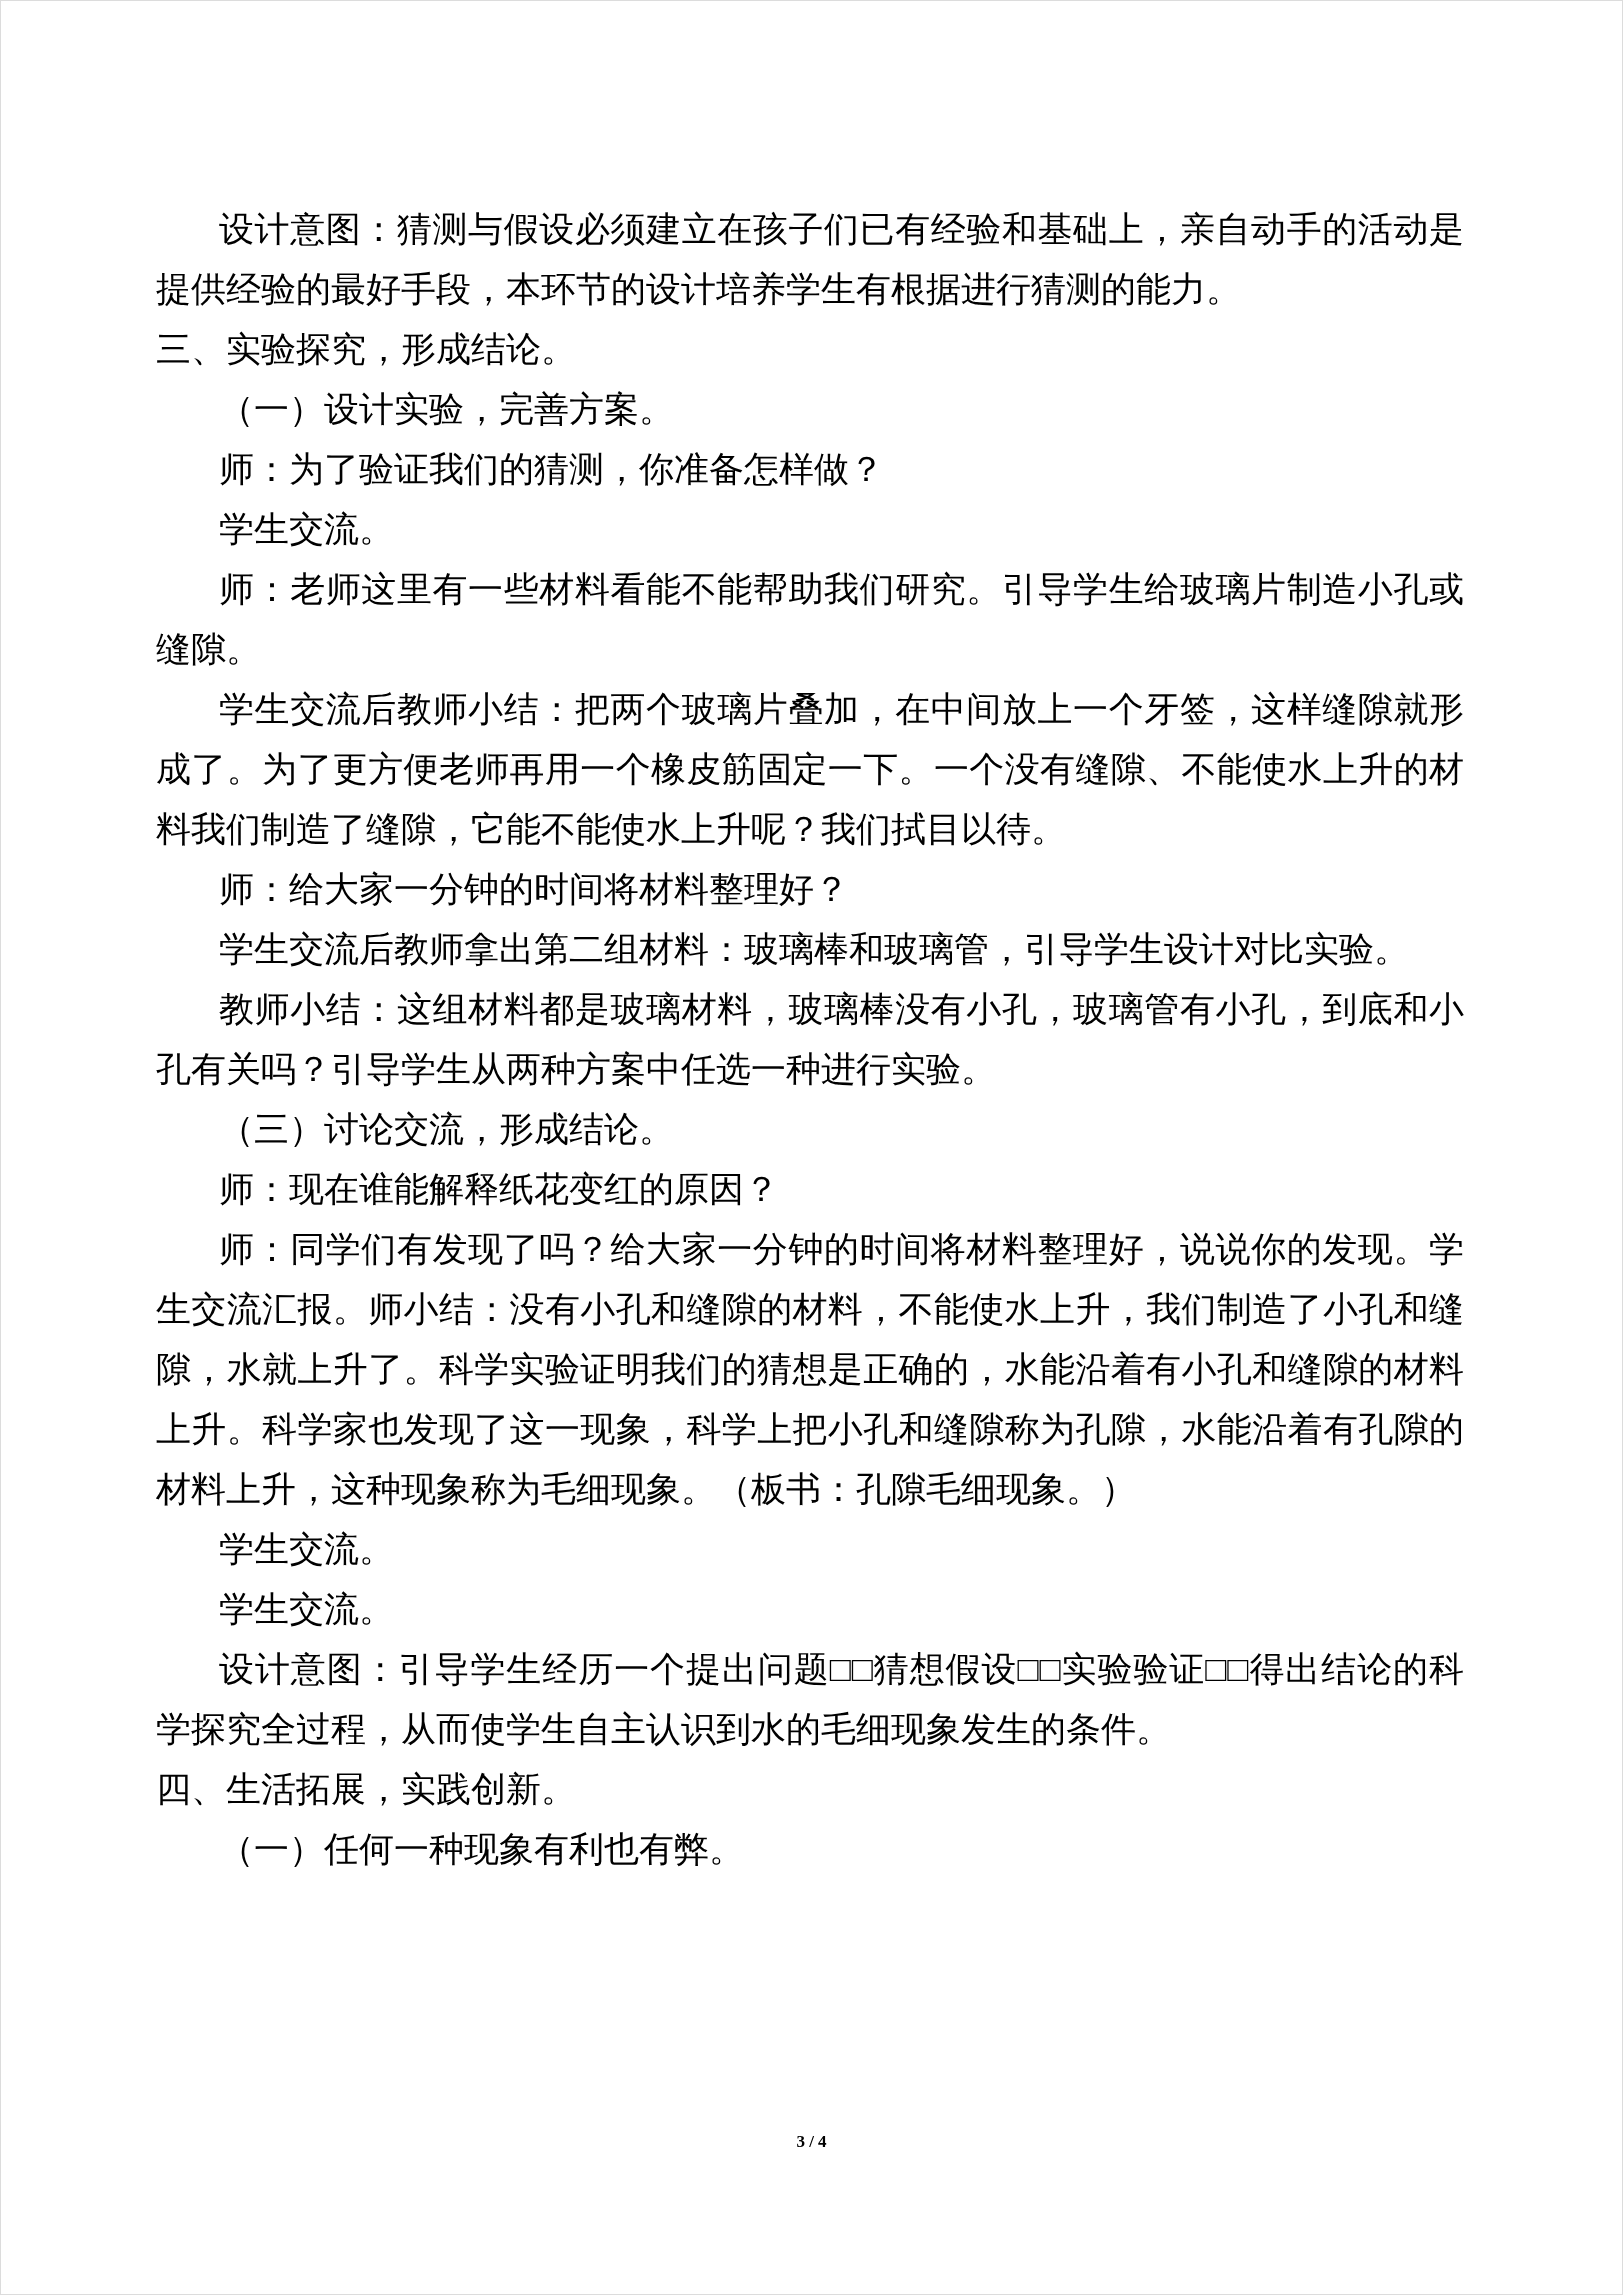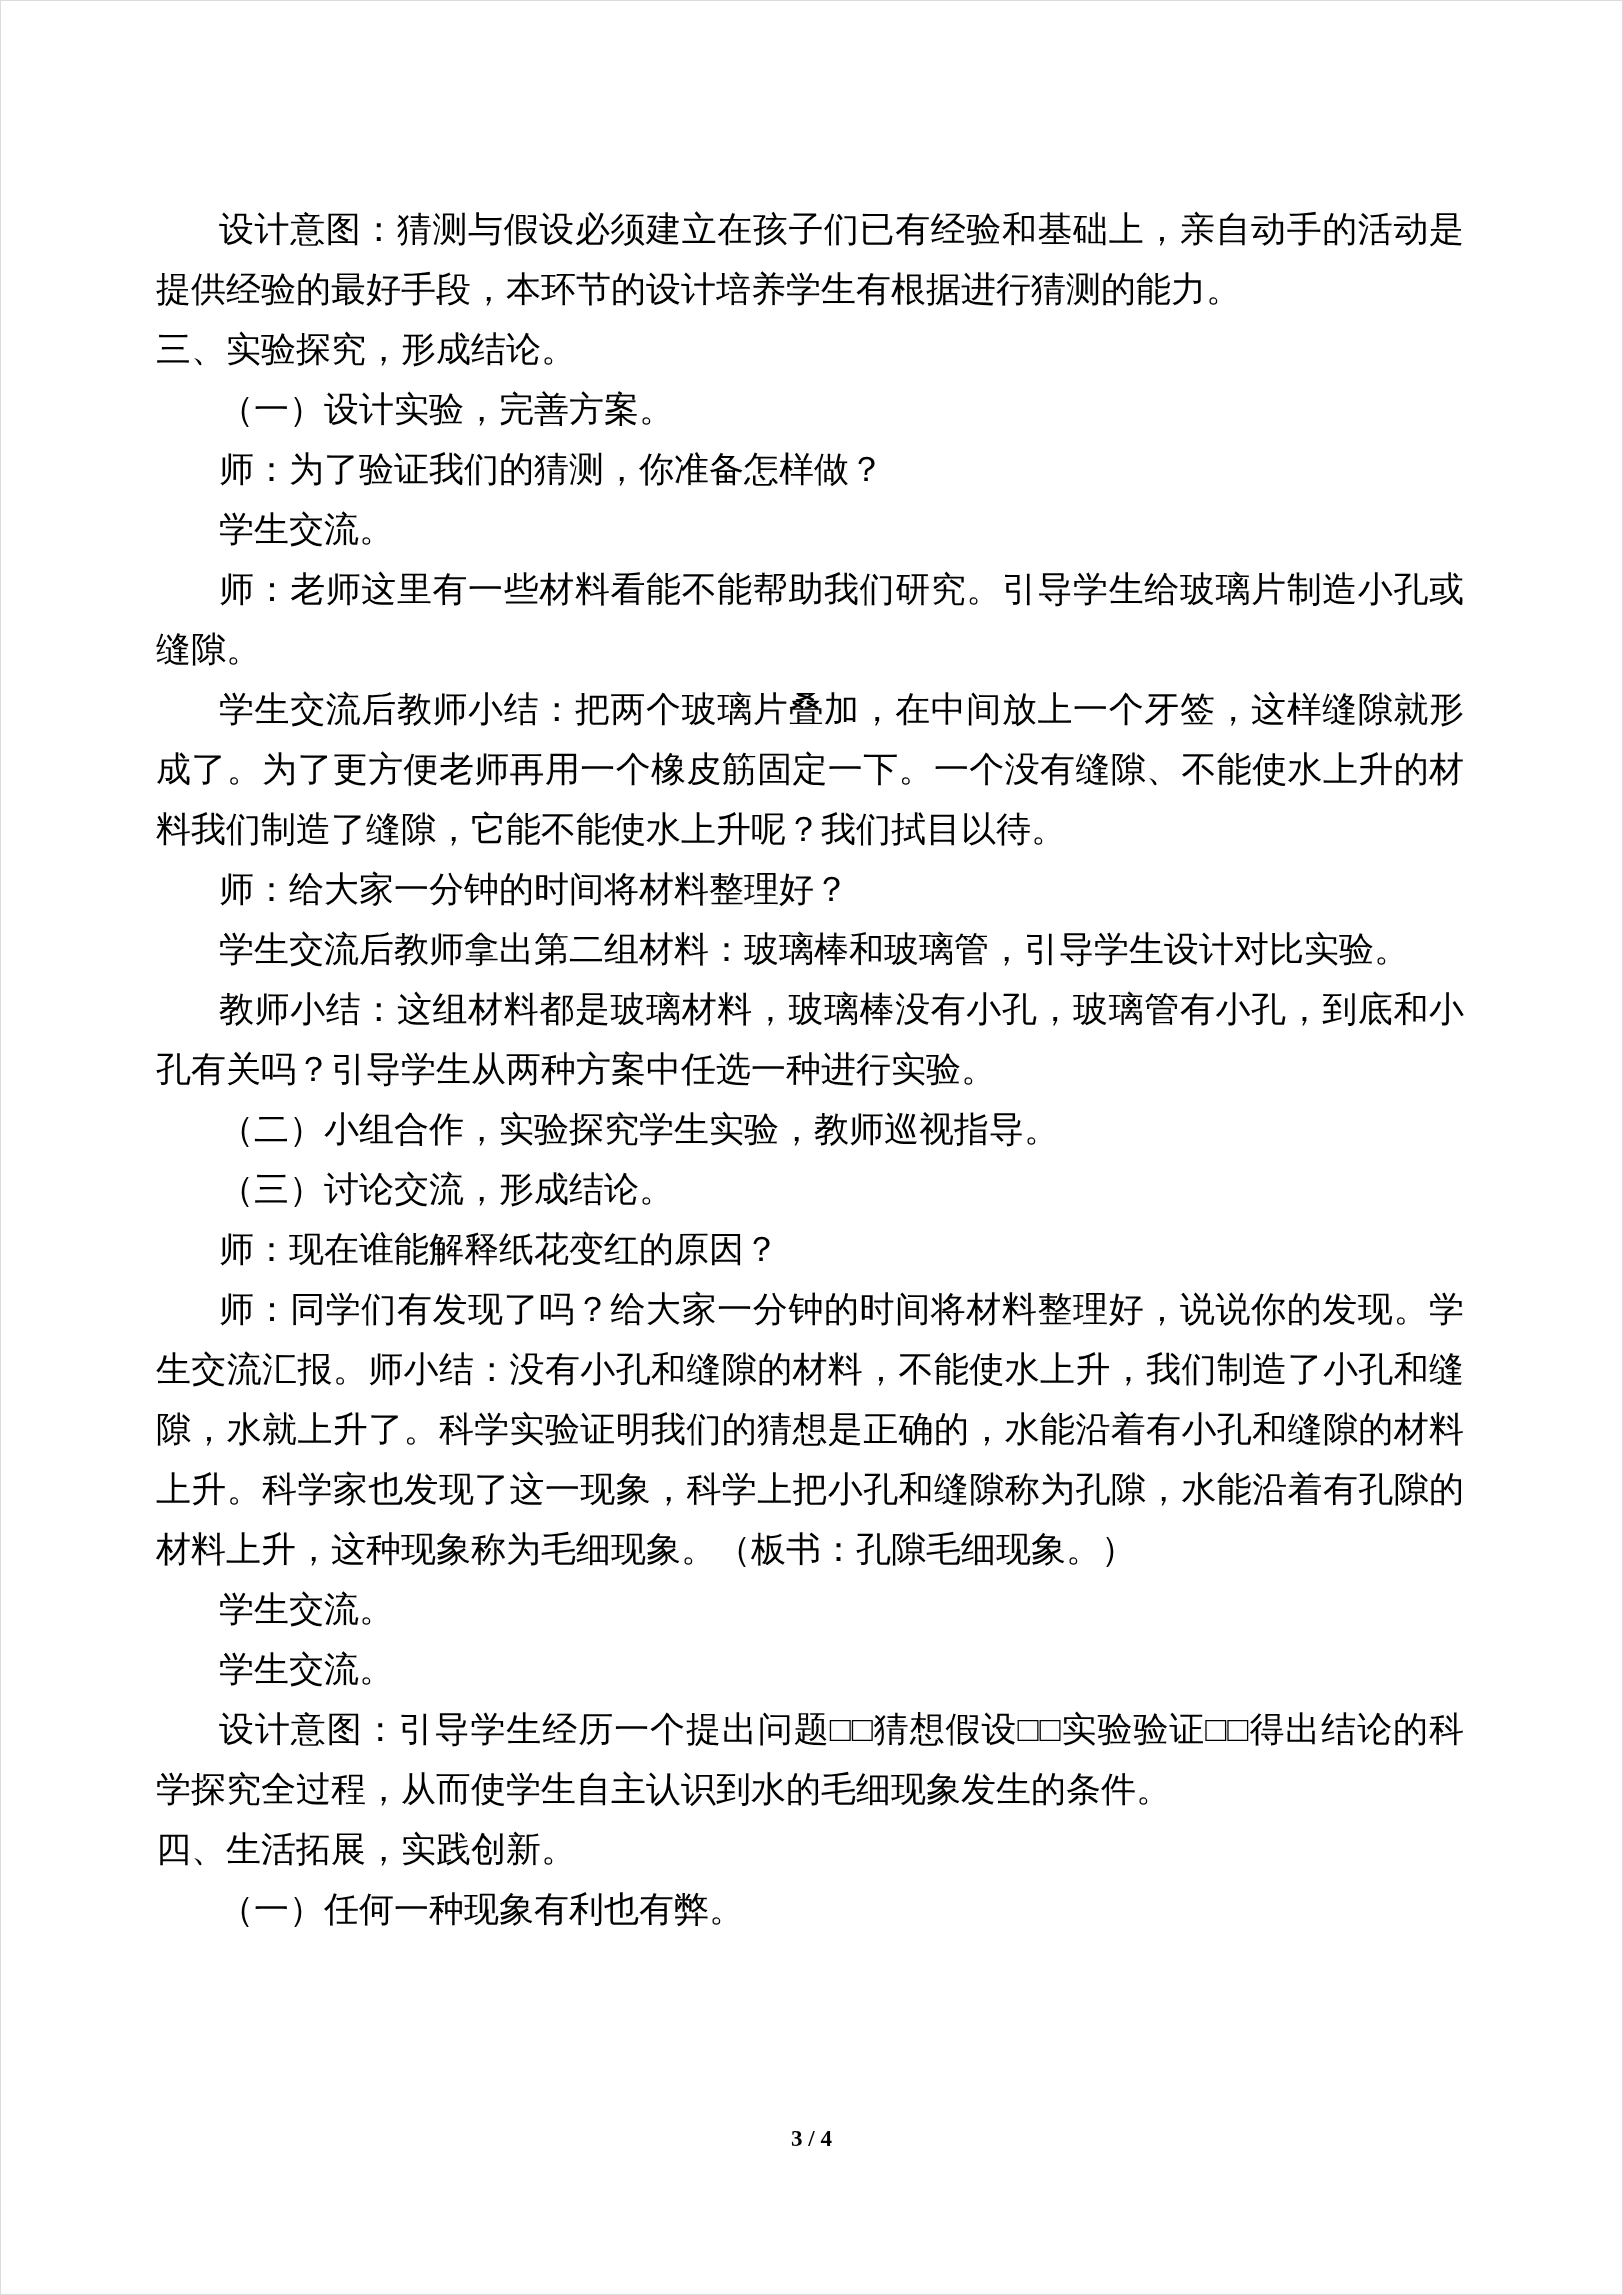--- a/index.html
+++ b/index.html
@@ -63,7 +63,6 @@
     <p class="para indent">师：给大家一分钟的时间将材料整理好？</p>
     <p class="para indent">学生交流后教师拿出第二组材料：玻璃棒和玻璃管，引导学生设计对比实验。</p>
     <p class="para indent">教师小结：这组材料都是玻璃材料，玻璃棒没有小孔，玻璃管有小孔，到底和小孔有关吗？引导学生从两种方案中任选一种进行实验。</p>
-    <p class="para indent">（二）小组合作，实验探究学生实验，教师巡视指导。</p>
     <p class="para indent">（三）讨论交流，形成结论。</p>
     <p class="para indent">师：现在谁能解释纸花变红的原因？</p>
     <p class="para indent">师：同学们有发现了吗？给大家一分钟的时间将材料整理好，说说你的发现。学生交流汇报。师小结：没有小孔和缝隙的材料，不能使水上升，我们制造了小孔和缝隙，水就上升了。科学实验证明我们的猜想是正确的，水能沿着有小孔和缝隙的材料上升。科学家也发现了这一现象，科学上把小孔和缝隙称为孔隙，水能沿着有孔隙的材料上升，这种现象称为毛细现象。（板书：孔隙毛细现象。）</p>

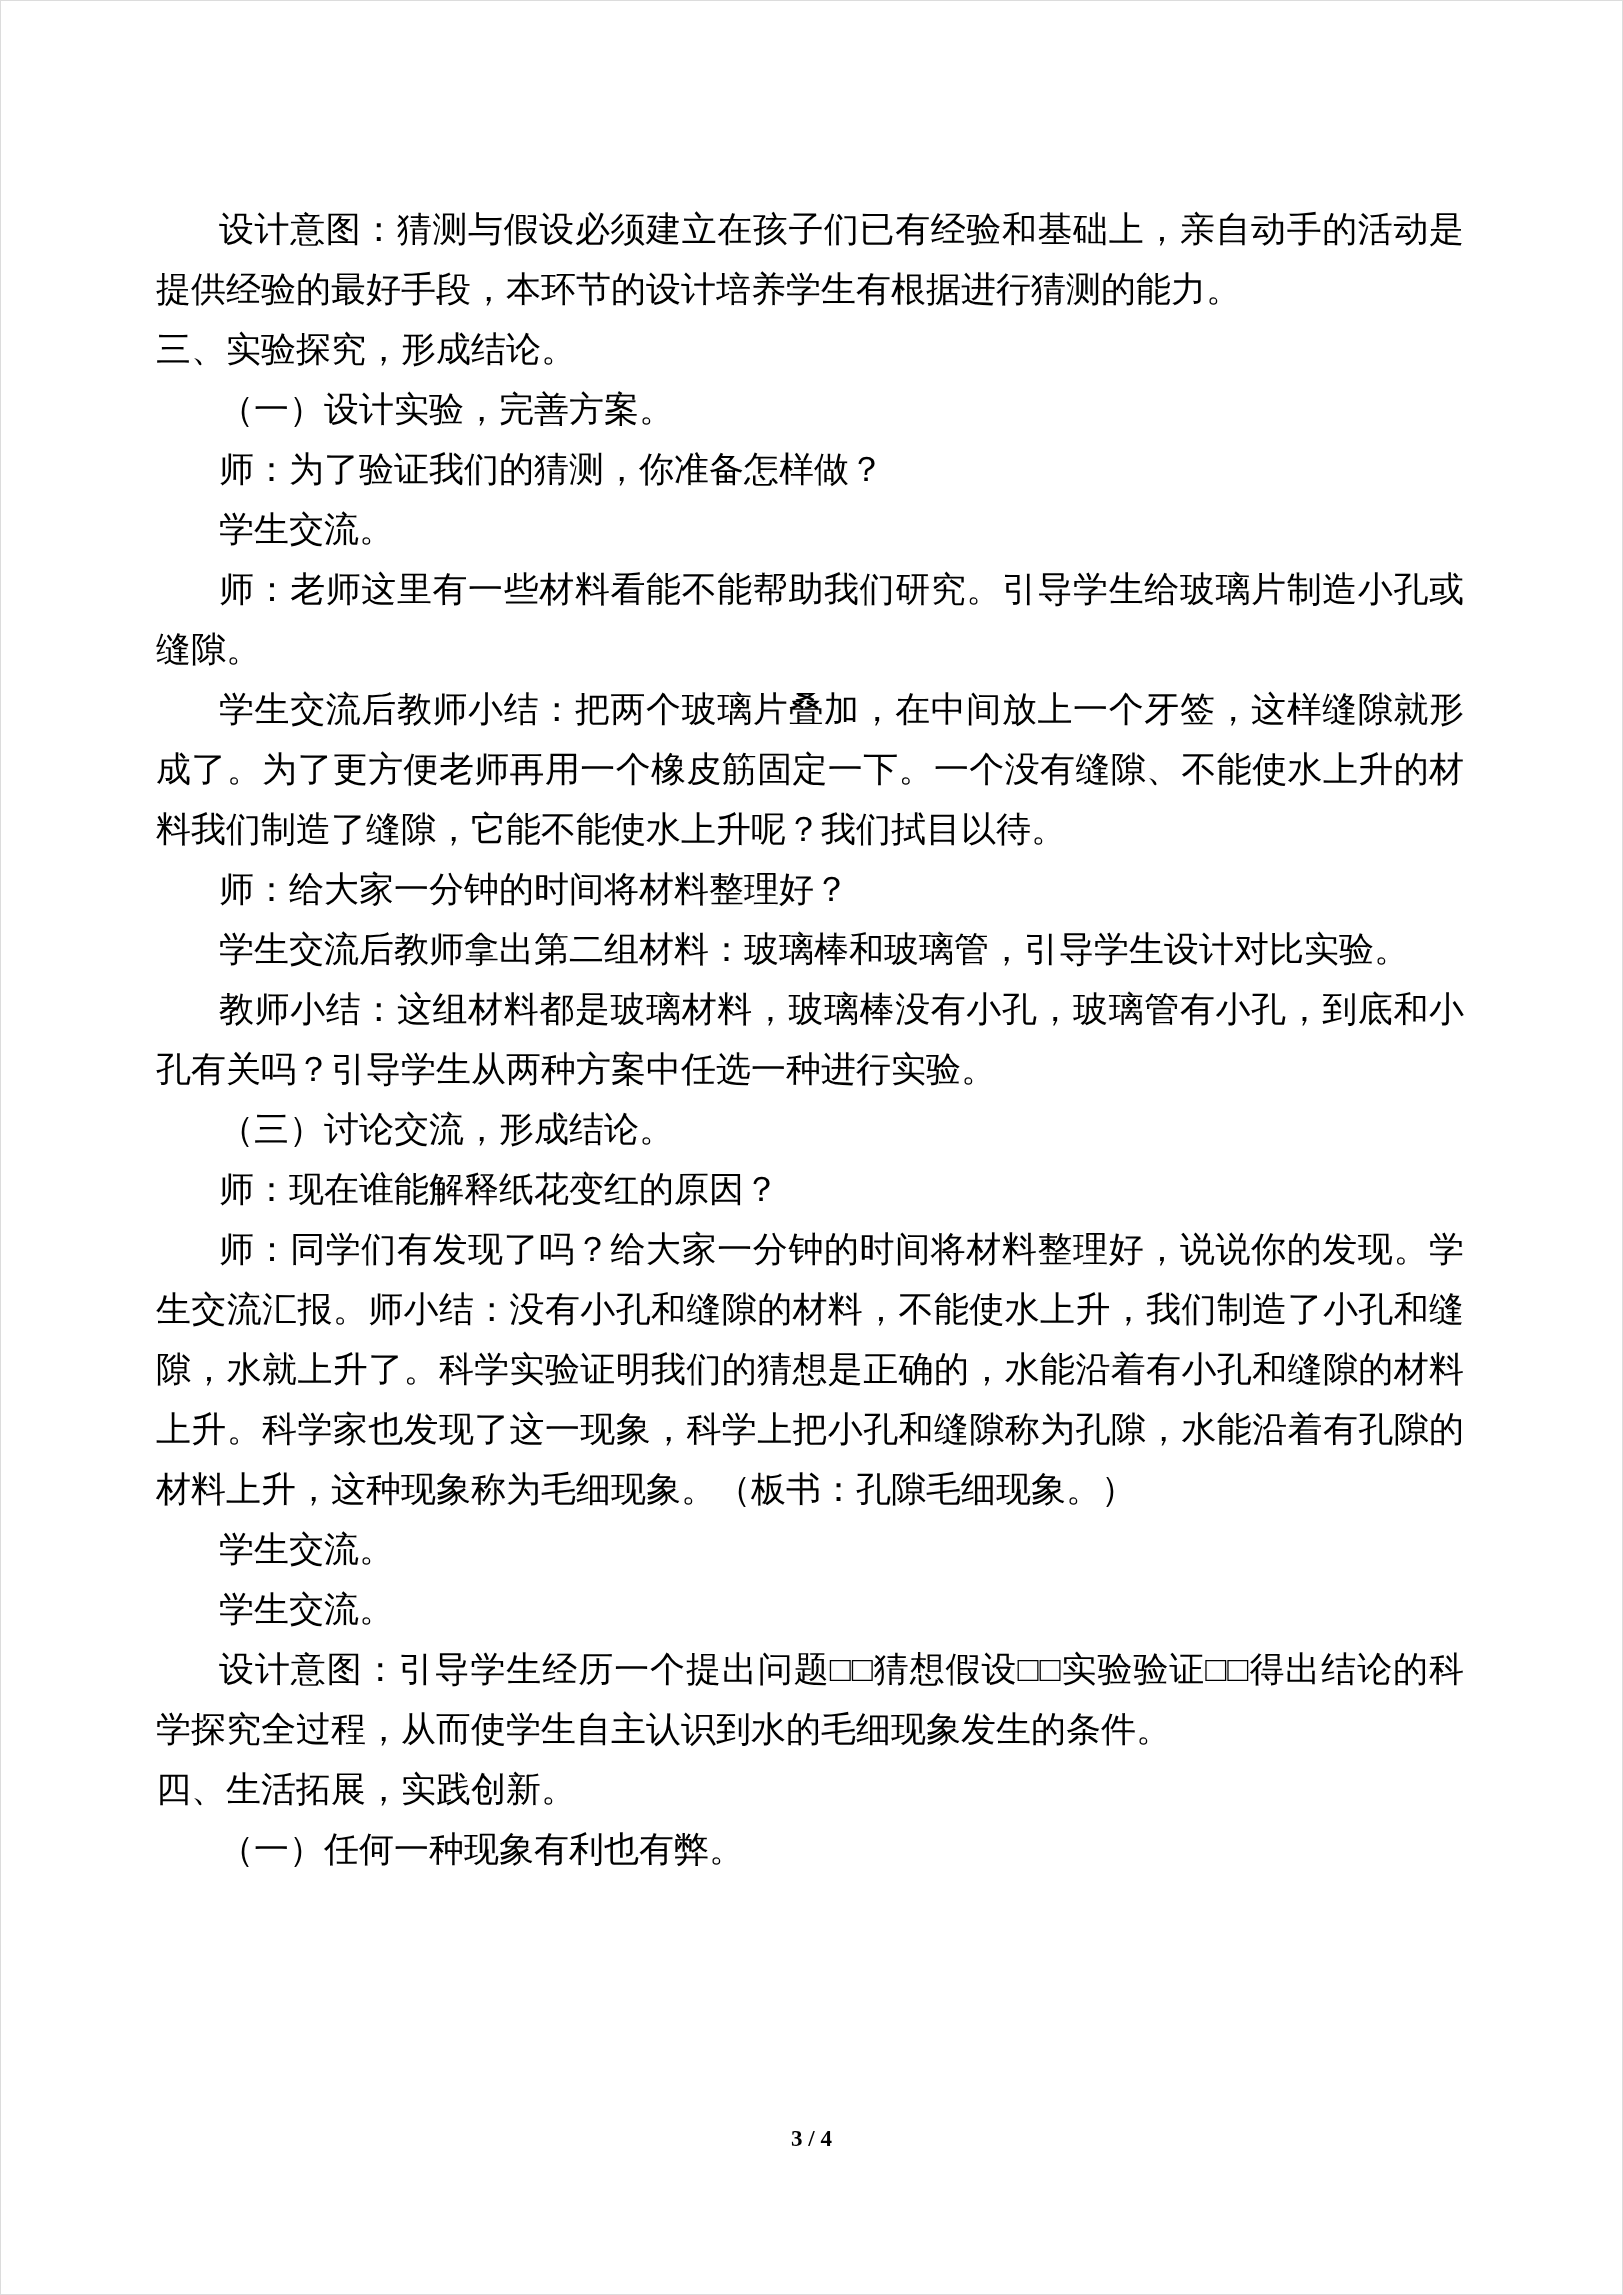--- a/index.html
+++ b/index.html
@@ -43,7 +43,7 @@
     right: 0;
     bottom: 142px;
     text-align: center;
-    font-size: 23px;
+    font-size: 17px;
     font-weight: bold;
     font-family: "Liberation Serif", "DejaVu Serif", serif;
   }

